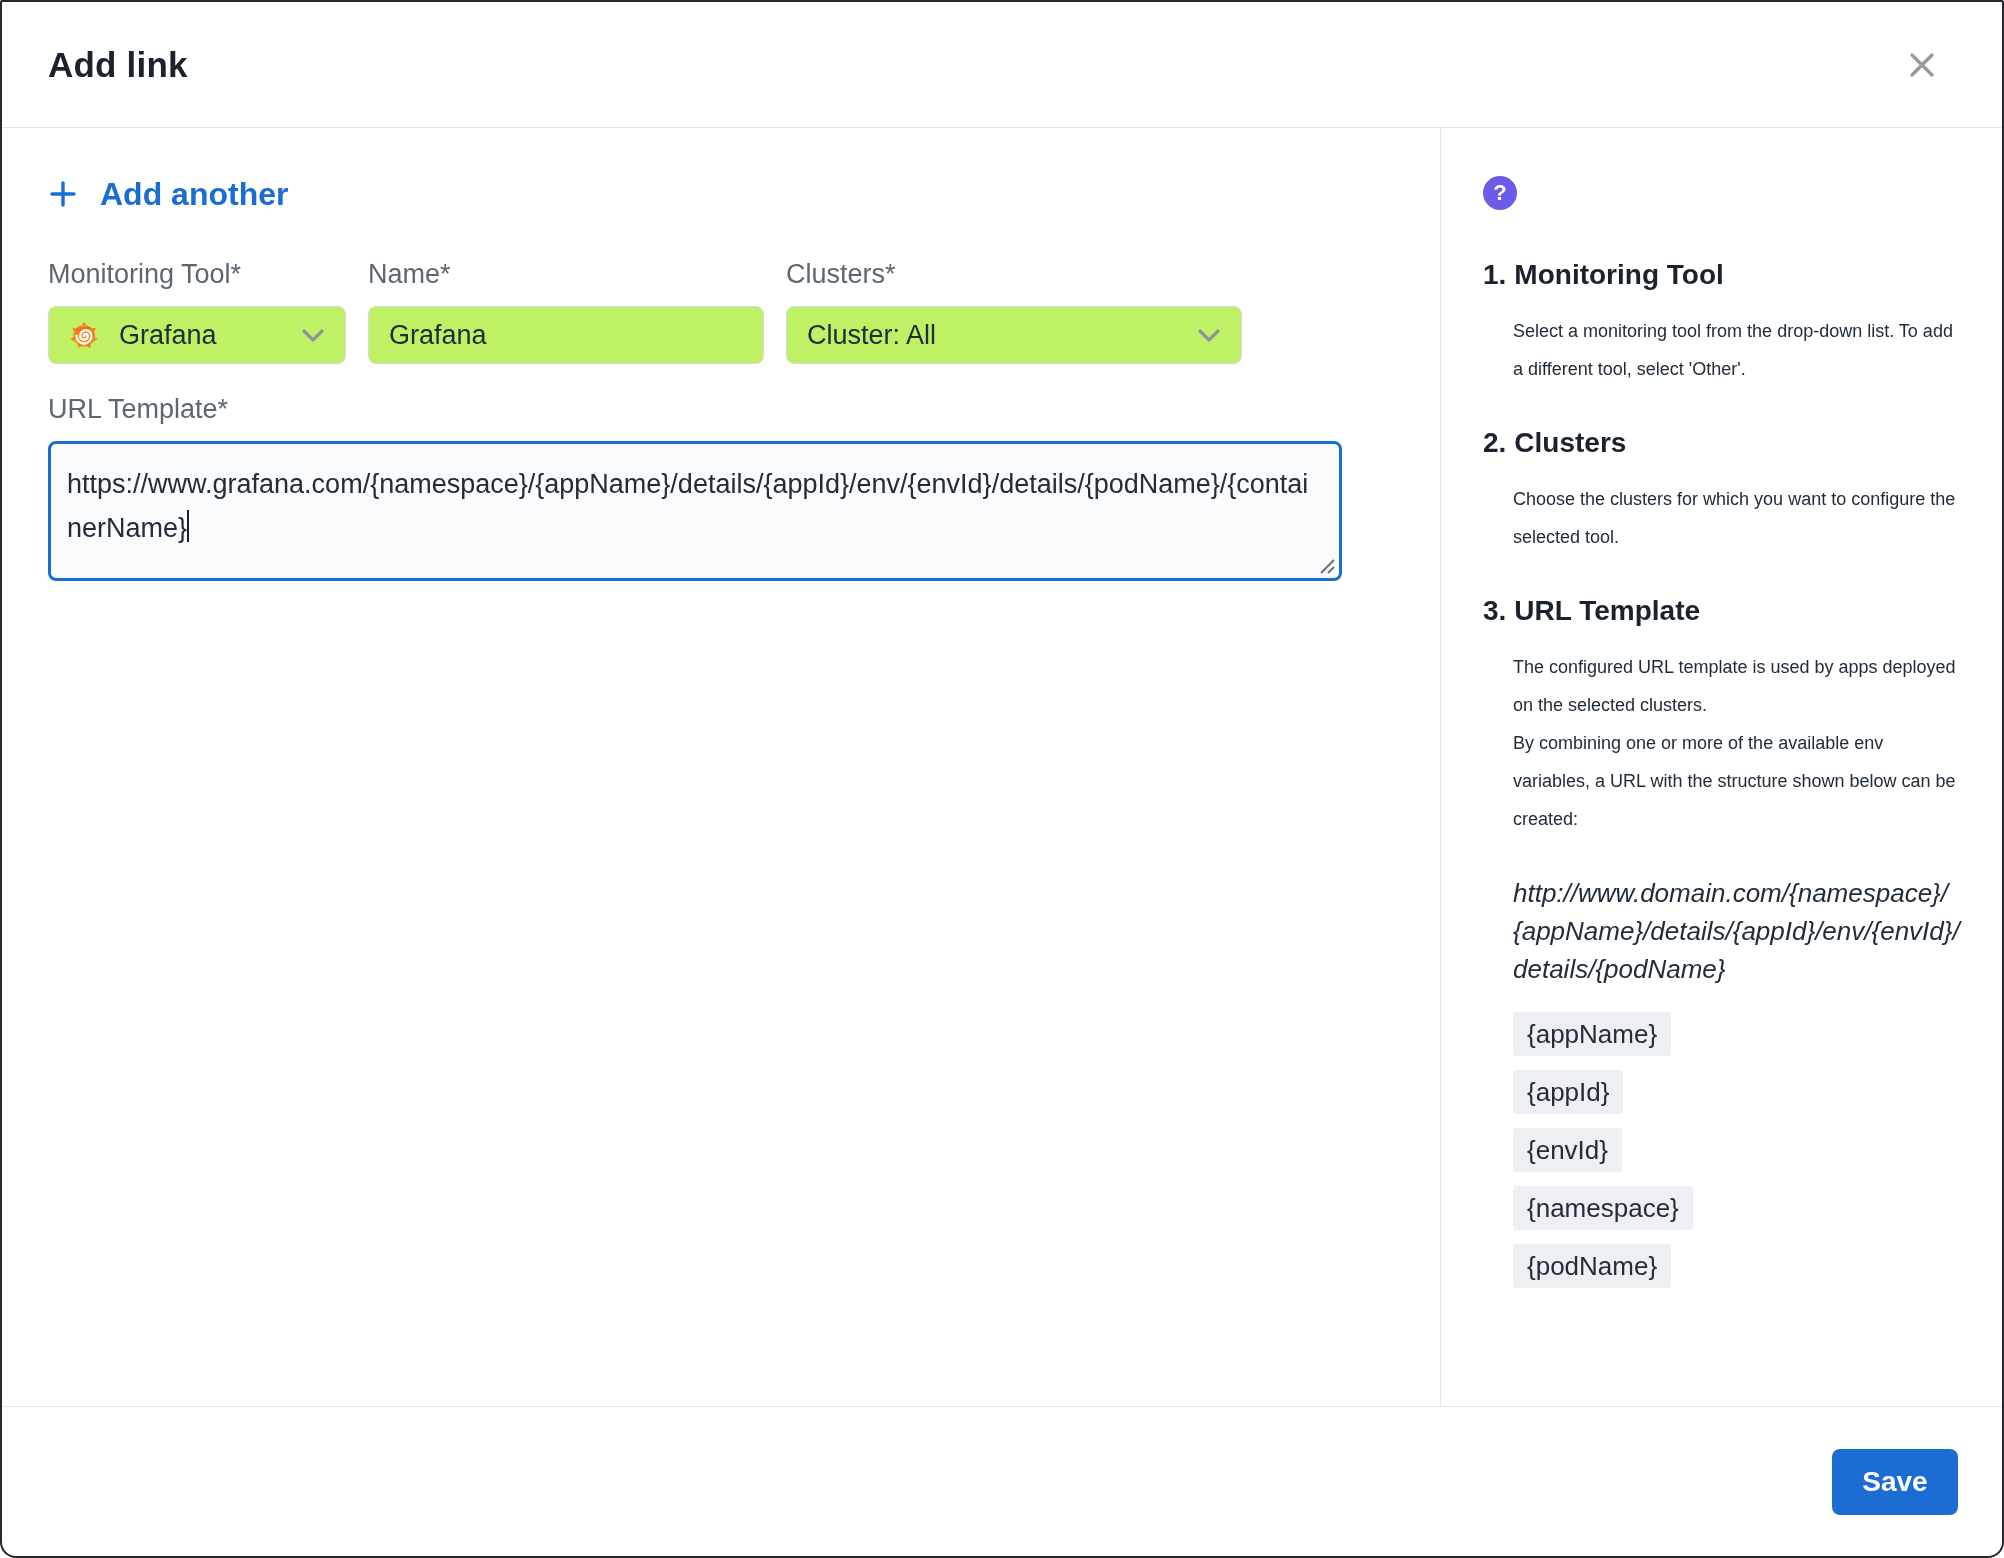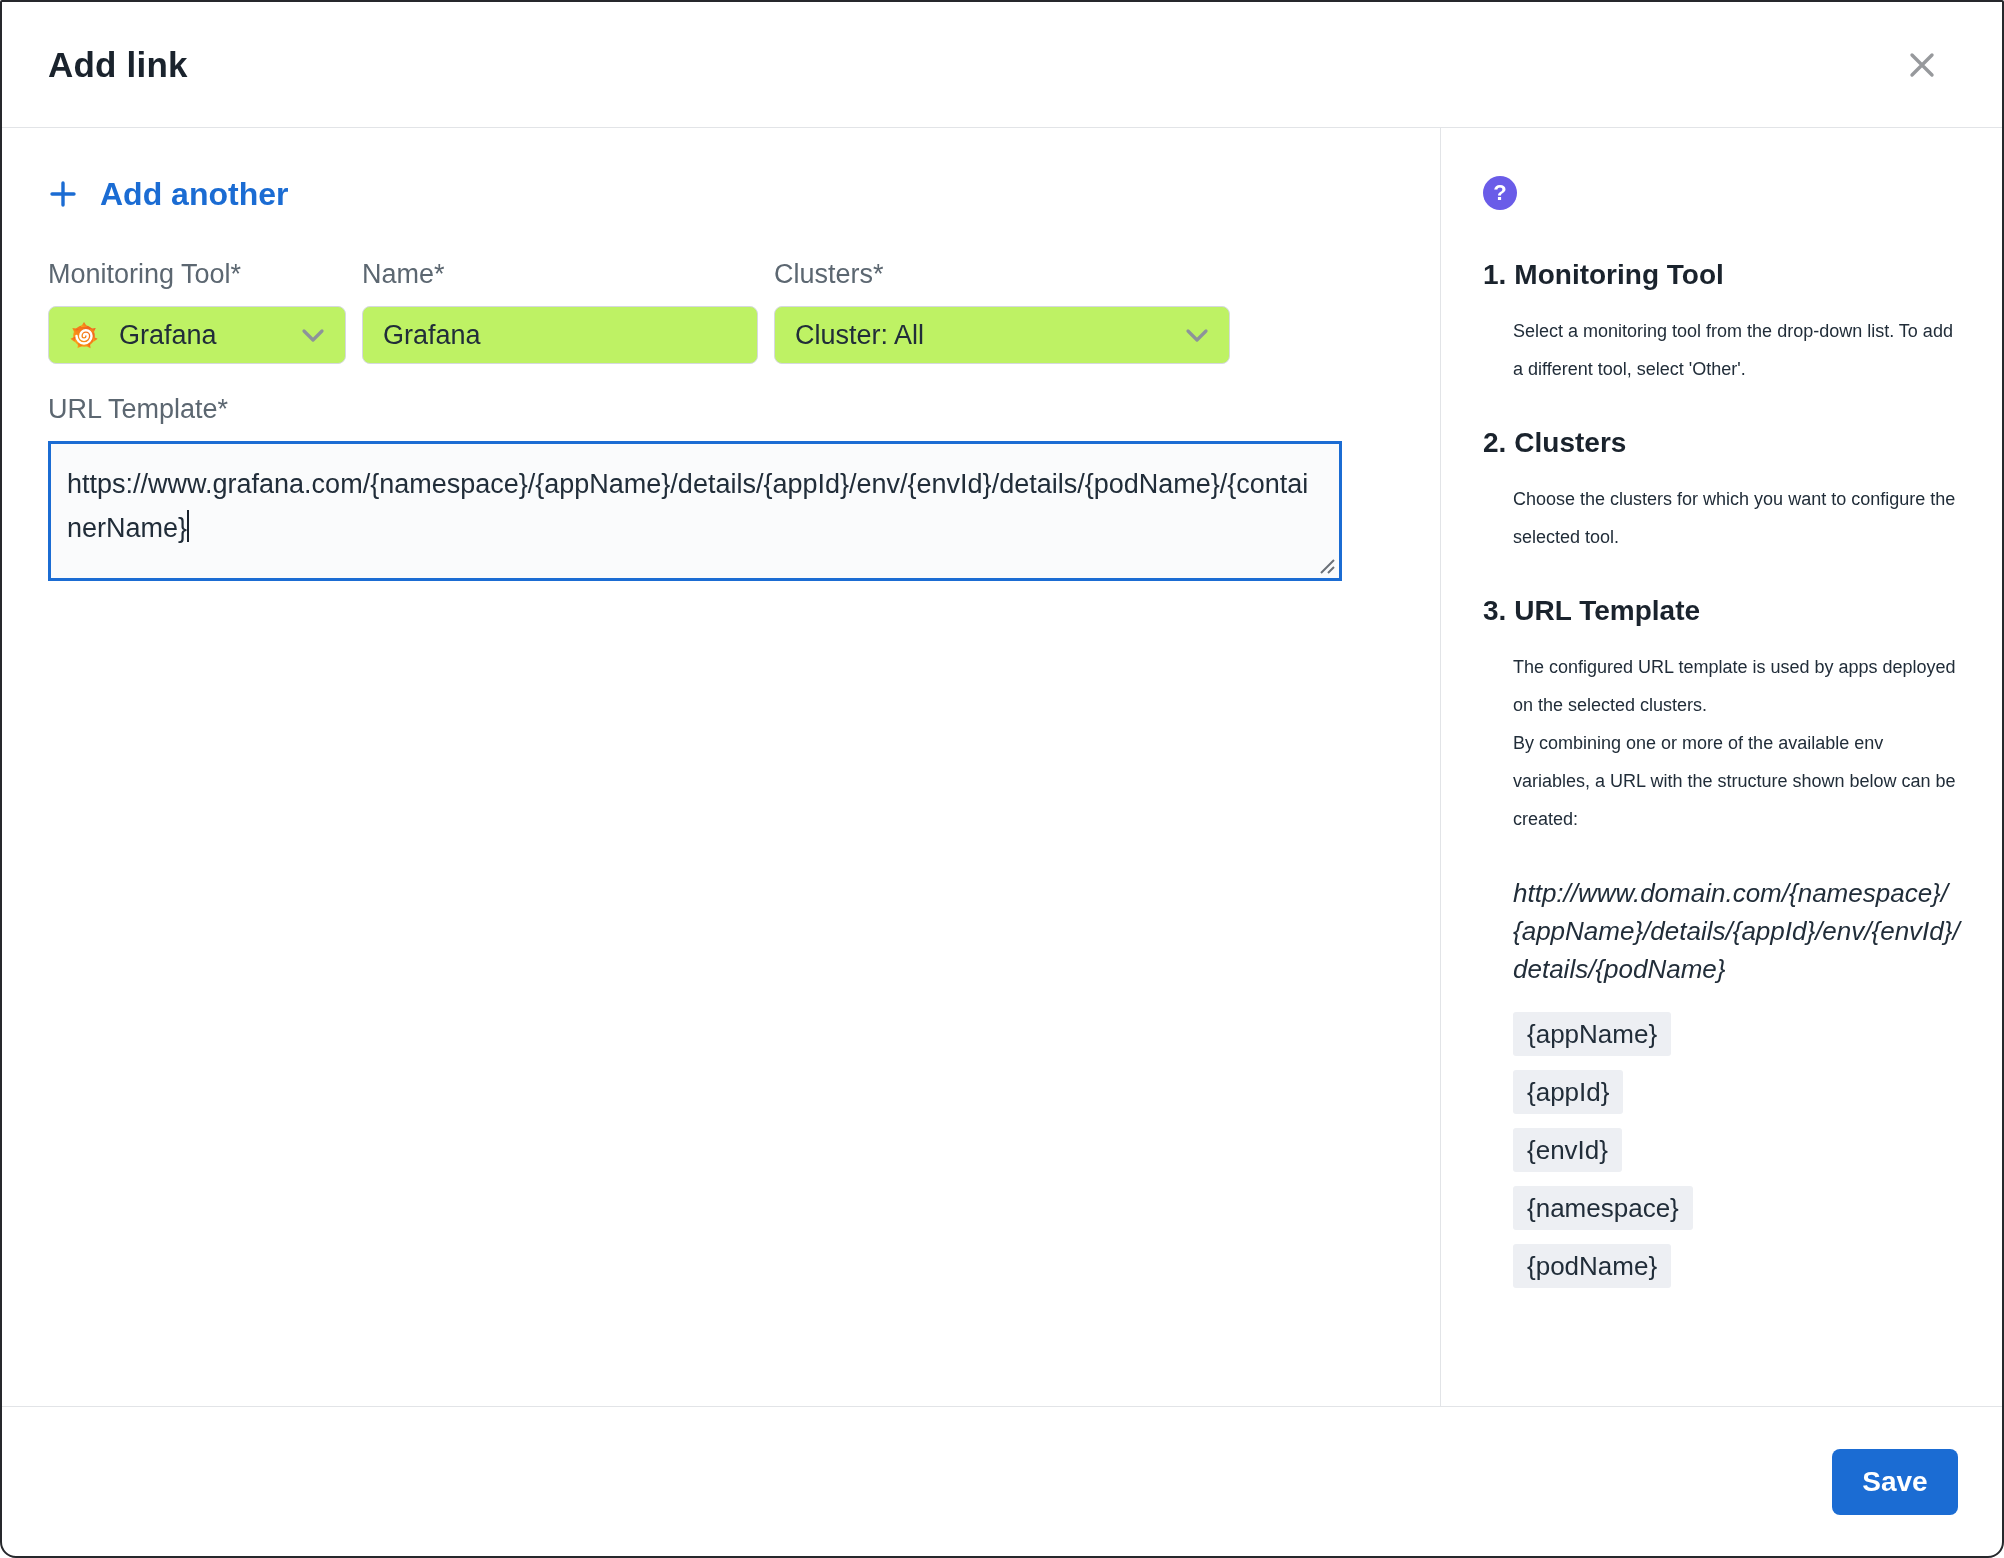--- a/index.html
+++ b/index.html
@@ -37,7 +37,7 @@
   .add-another { display:inline-flex; align-items:center; gap:22px; cursor:pointer; height:36px; }
   .add-another span { font-size:32px; font-weight:600; color:#1b6cd3; }
 
-  .form-row { display:flex; gap:16px; margin-top:46px; }
+  .form-row { display:flex; gap:22px; margin-top:46px; }
   .fgroup label { display:block; font-size:27px; color:#5c6771; margin-bottom:16px; }
   .control {
     height:58px; background:#bef264;

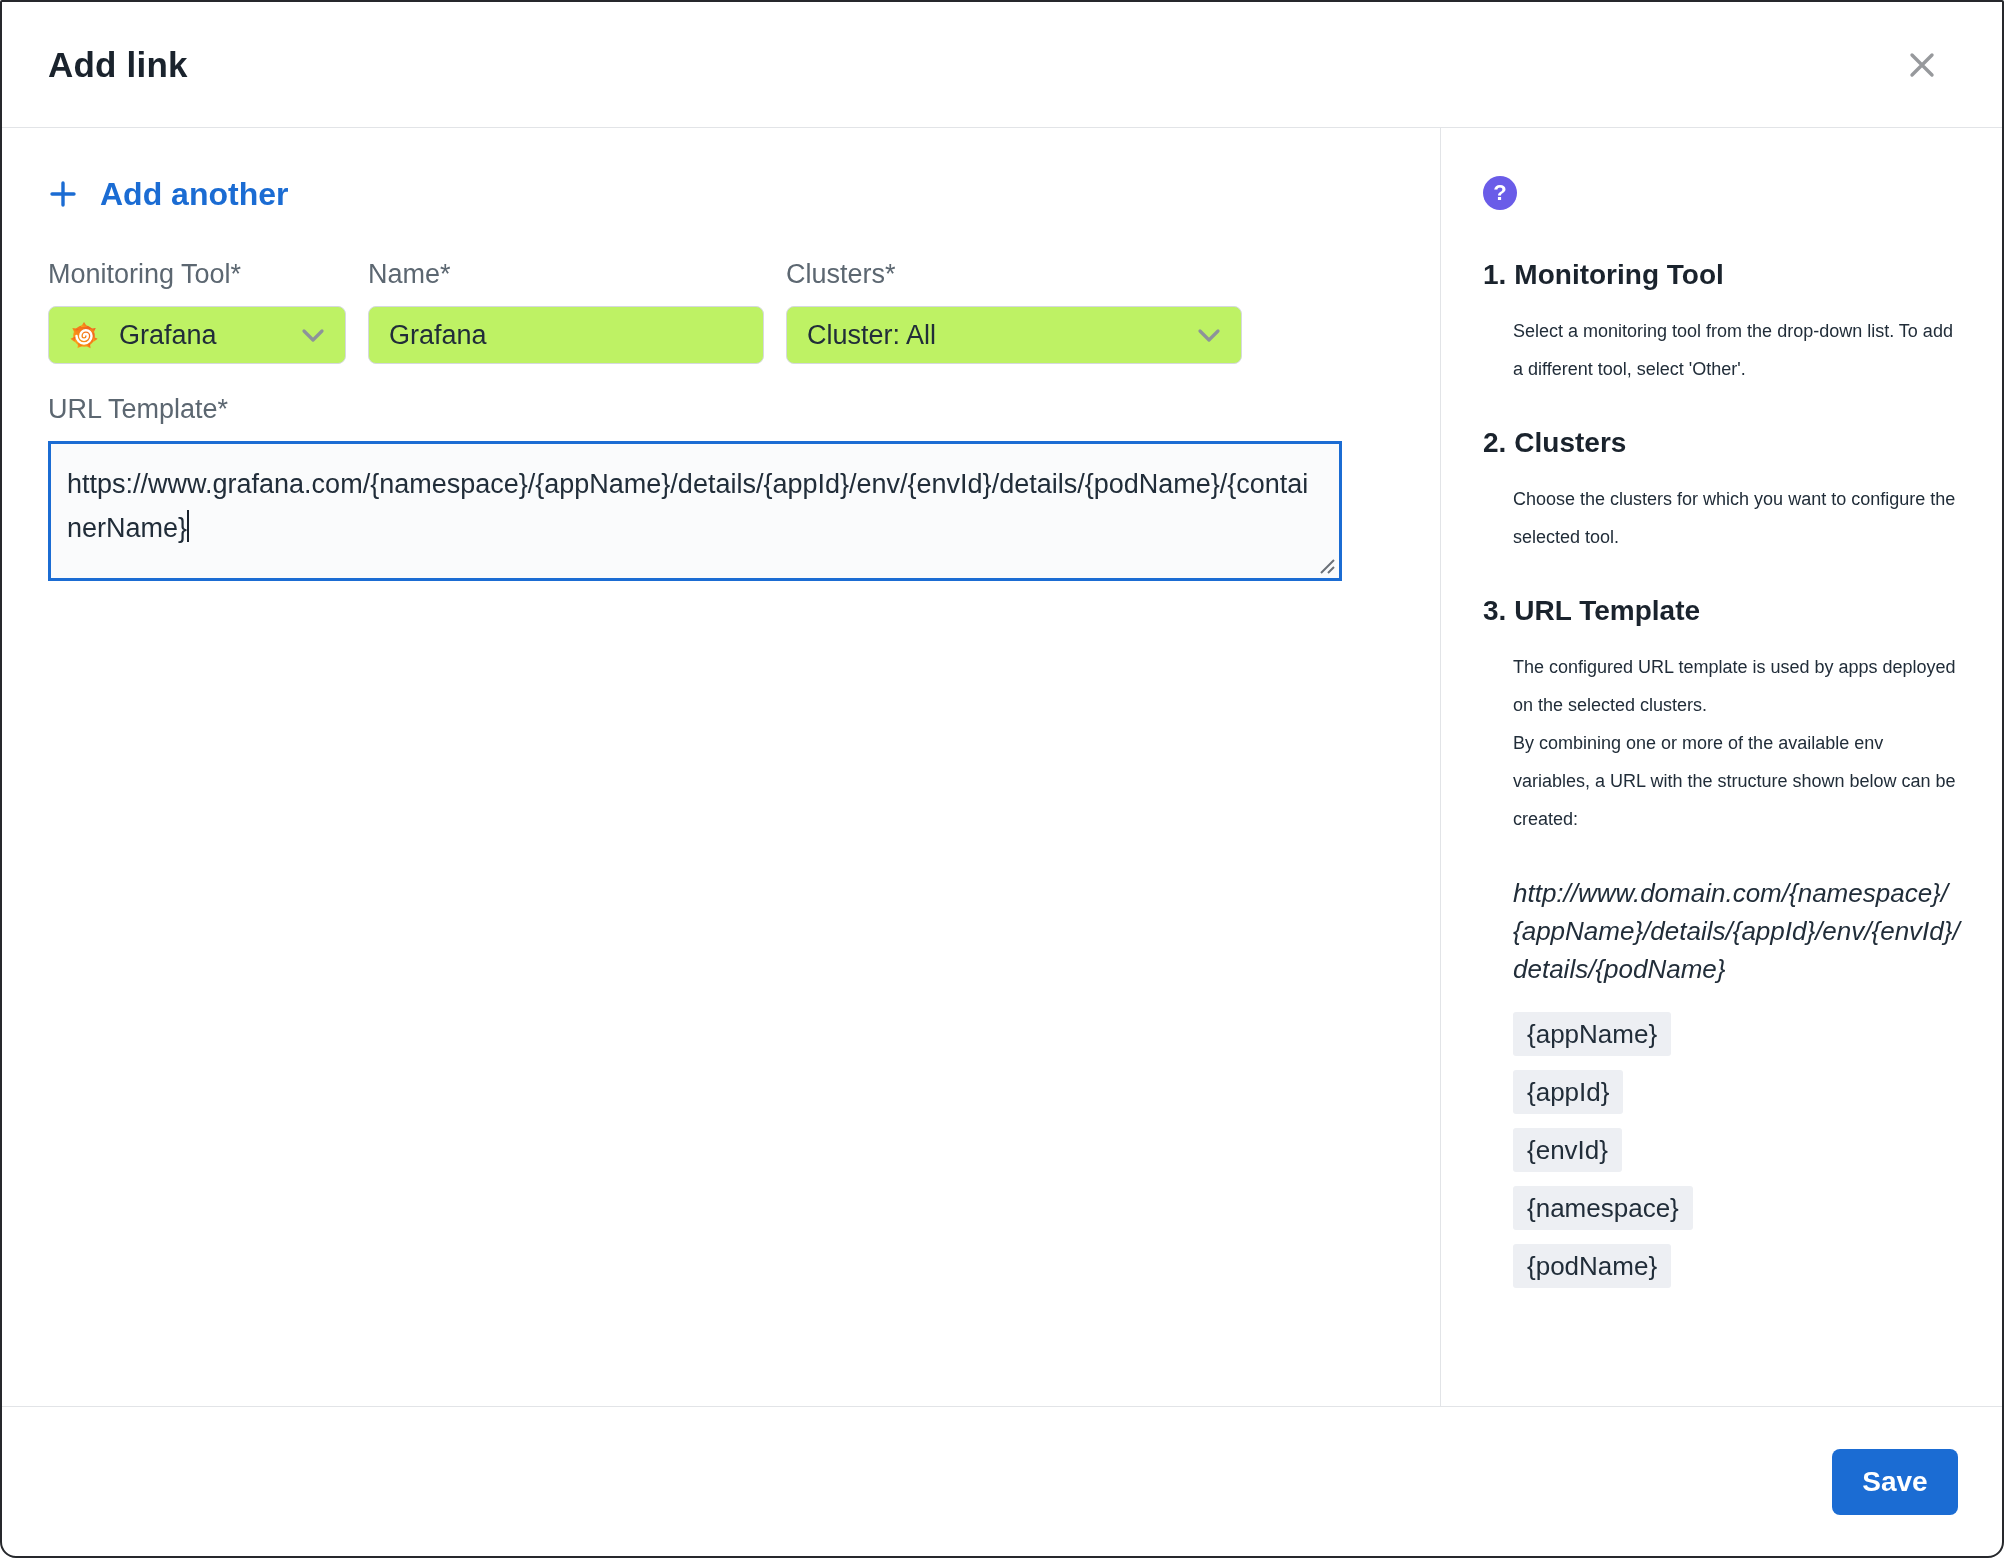--- a/index.html
+++ b/index.html
@@ -59,7 +59,7 @@
     margin-top:14px;
     width:1294px; min-height:140px;
     background:#fafbfc;
-    border:3px solid #1b6cd3; border-radius:0;
+    border:3px solid #1b6cd3; border-radius:8px;
     padding:18px 16px 14px 16px;
     font-size:27px; line-height:44px; color:#212d39;
     word-break:break-all;

